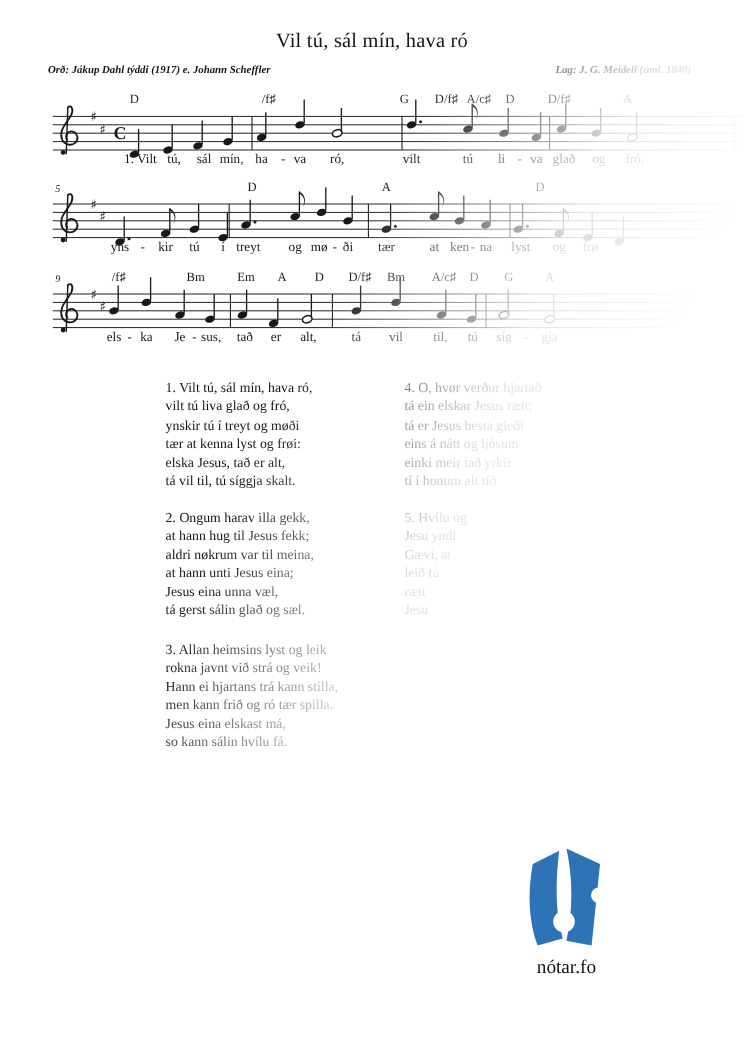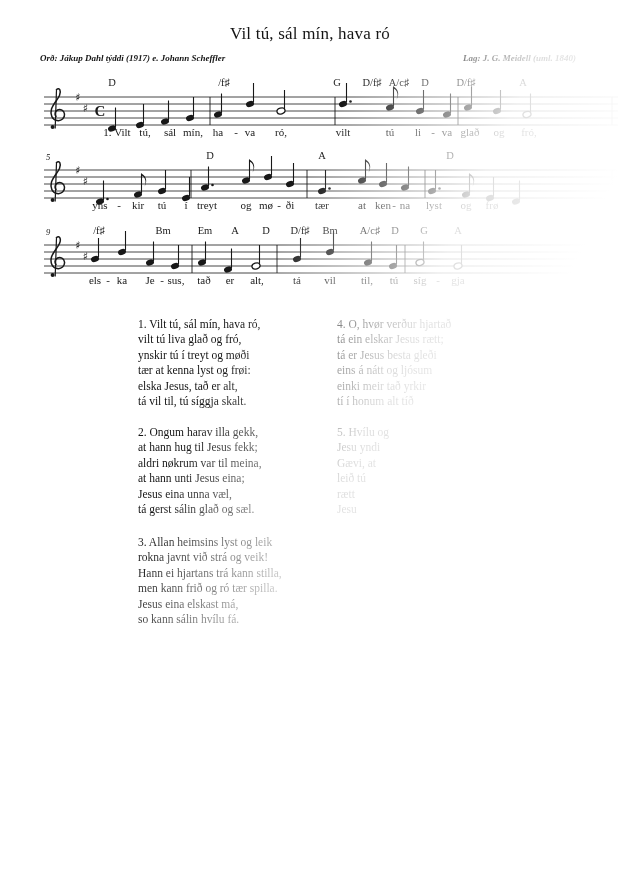--- a/index.html
+++ b/index.html
@@ -319,6 +319,15 @@
 
   <div class="fade-overlay"></div>
 
+  <div class="logo-wrap">
+    <svg width="70" height="84" viewBox="0 0 70 84">
+      <path id="logo-left-shape" d="M29,3 L7,14 C2.5,38 3.5,62 11,82 L32,76 C25.5,55 26,27 29,3 Z" fill="#2d73b5"></path>
+      <path id="logo-right-shape" d="M35,1 L63,14 L56,82 L35,78 C40.5,53 40.5,25 35,1 Z" fill="#2d73b5"></path>
+      <circle cx="33" cy="62" r="9" fill="#ffffff"></circle>
+      <circle cx="62" cy="40" r="6.5" fill="#ffffff"></circle>
+    </svg>
+    <div class="logo-text">nótar.fo</div>
+  </div>
 
 </div>
 

